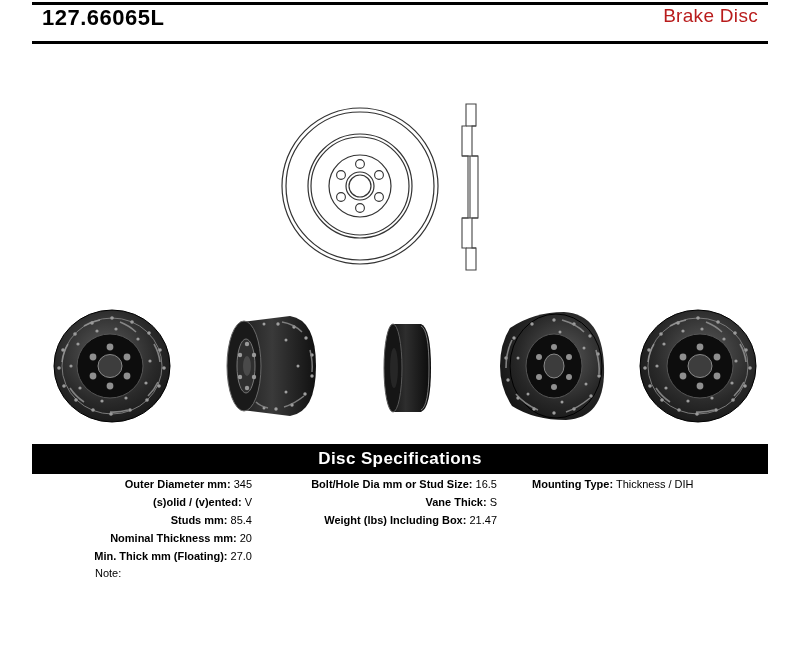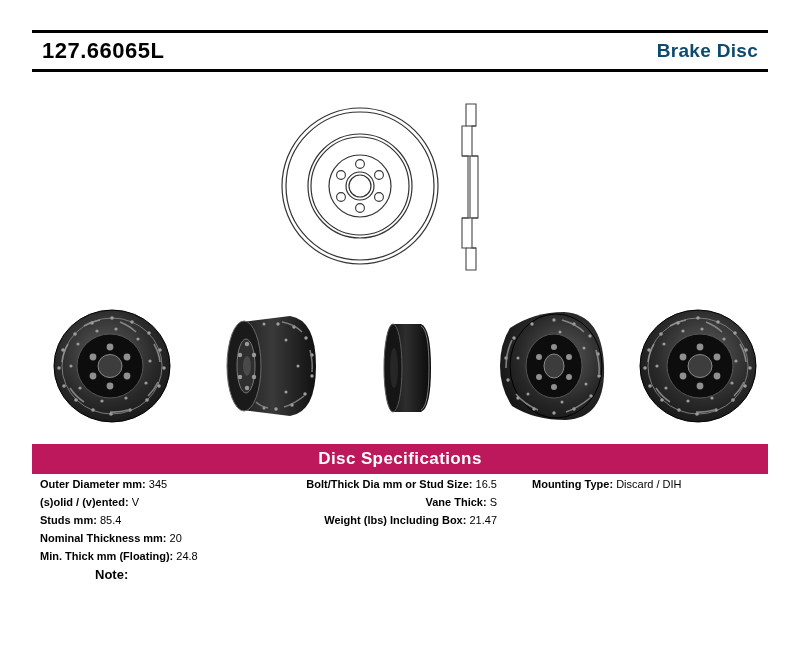--- a/index.html
+++ b/index.html
@@ -20,14 +20,13 @@
   .header {
     position: absolute;
     left: 32px;
-    top: 30px;
+    top: 2px;
     width: 736px;
     height: 42px;
     border-top: 3px solid #000;
     border-bottom: 3px solid #000;
     box-sizing: border-box;
     display: flex;
-    align-items: center;
     justify-content: space-between;
     padding: 0 10px;
   }

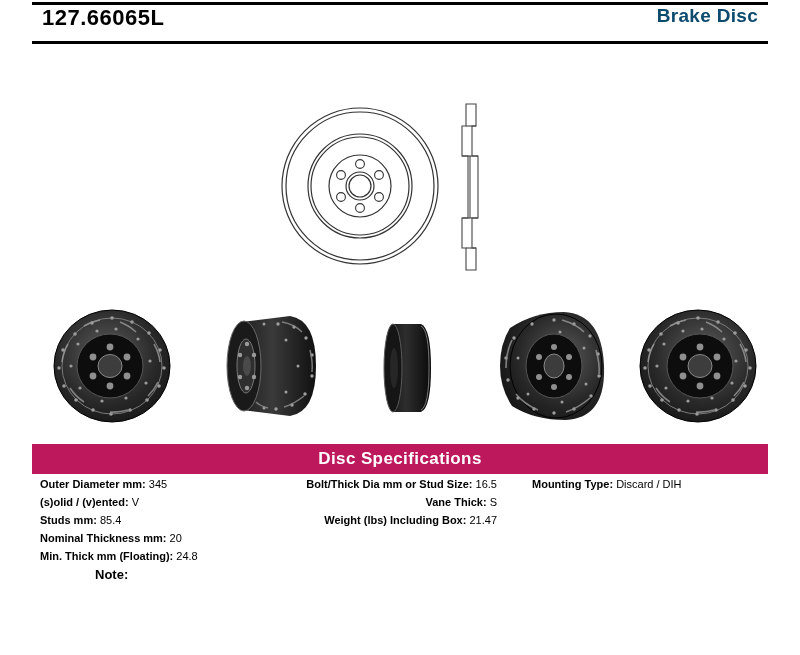--- a/index.html
+++ b/index.html
@@ -38,8 +38,8 @@
   }
   .doc-title {
     font-size: 19px;
-    font-weight: bold;
-    color: #0c4a6e;
+    font-weight: normal;
+    color: #b91c1c;
     letter-spacing: 0.3px;
   }
 

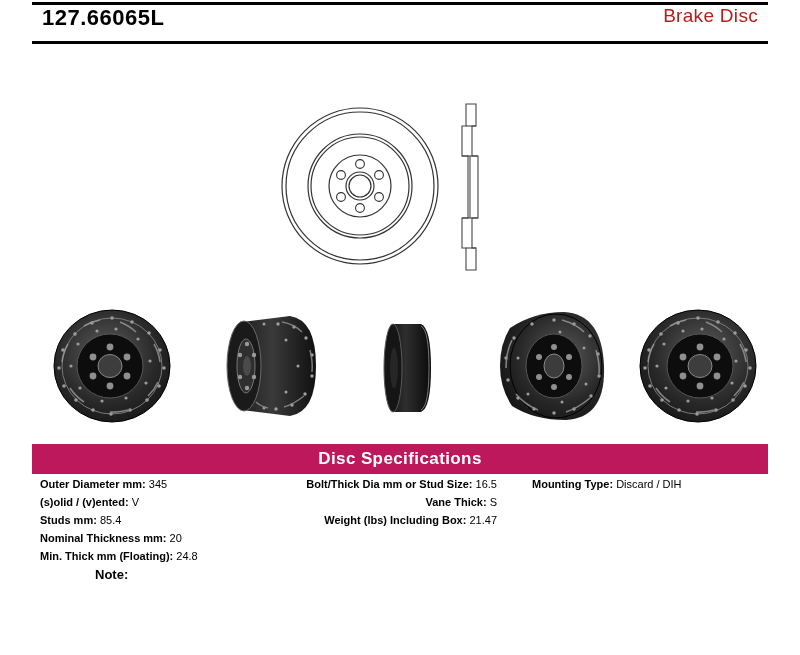--- a/index.html
+++ b/index.html
@@ -71,7 +71,7 @@
     top: 444px;
     width: 736px;
     height: 30px;
-    background: #be185d;
+    background: #000000;
     color: #fff;
     display: flex;
     align-items: center;

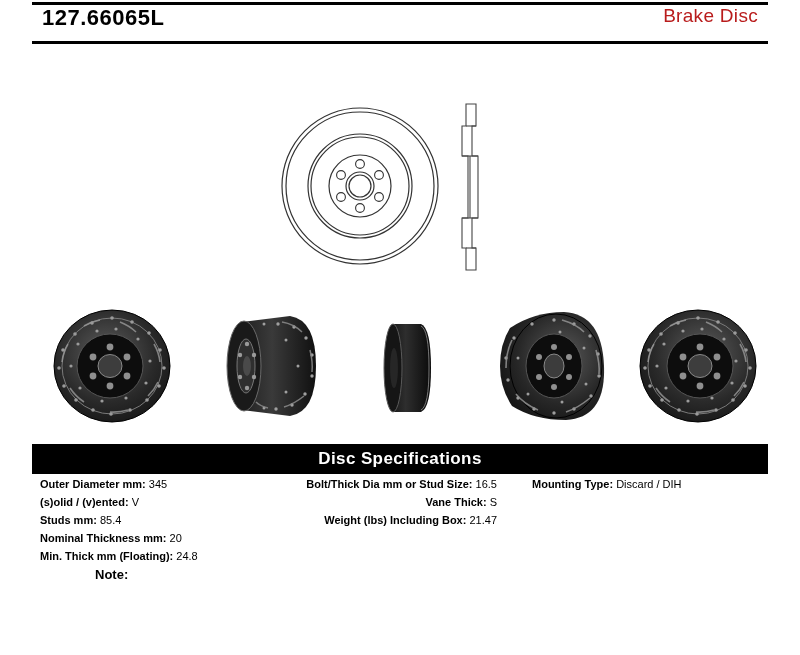--- a/index.html
+++ b/index.html
@@ -95,7 +95,7 @@
     position: absolute;
     top: 0;
   }
-  .spec-col.col1 { left: 8px;   width: 220px; }
+  .spec-col.col1 { left: 0px;   width: 220px; text-align: right; }
   .spec-col.col2 { left: 230px; width: 235px; text-align: right; }
   .spec-col.col3 { left: 500px; width: 236px; text-align: left; }
 

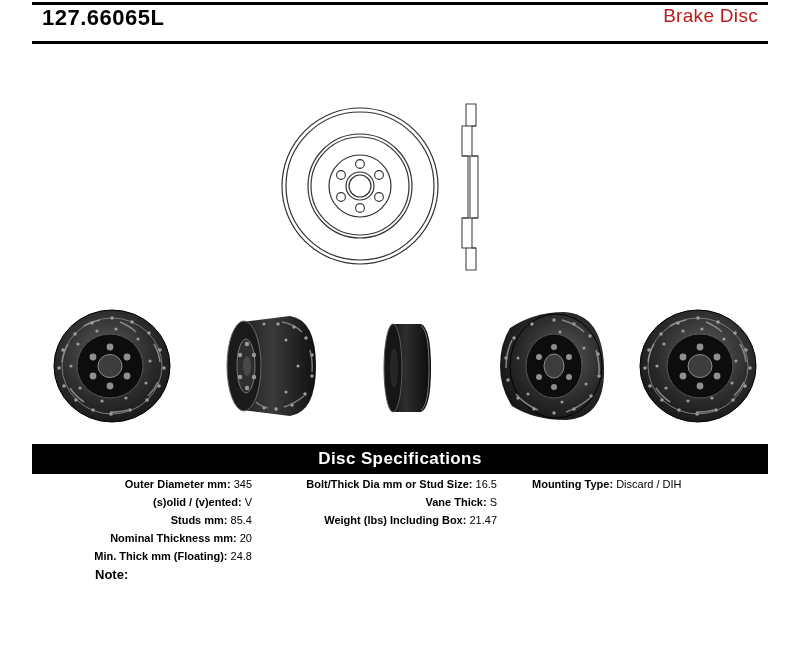--- a/index.html
+++ b/index.html
@@ -427,7 +427,7 @@
 
   <div class="spec-col col2">
     <div class="spec-line">
-      <span class="spec-label">Bolt/Thick Dia mm or Stud Size:</span>
+      <span class="spec-label">Bolt/Hole Dia mm or Stud Size:</span>
       <span class="spec-value">16.5</span>
     </div>
     <div class="spec-line">

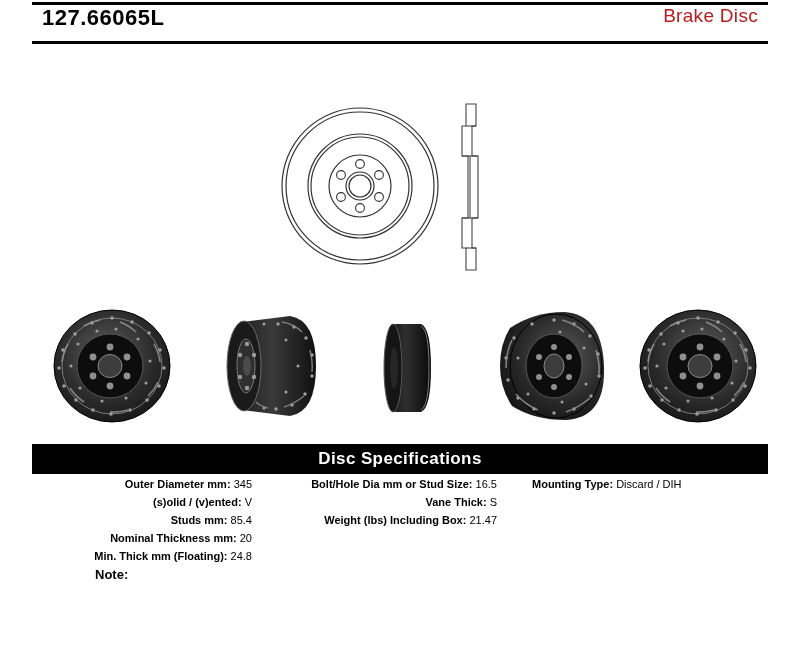--- a/index.html
+++ b/index.html
@@ -443,7 +443,7 @@
   <div class="spec-col col3">
     <div class="spec-line">
       <span class="spec-label">Mounting Type:</span>
-      <span class="spec-value">Discard / DIH</span>
+      <span class="spec-value">Thickness / DIH</span>
     </div>
   </div>
 </div>

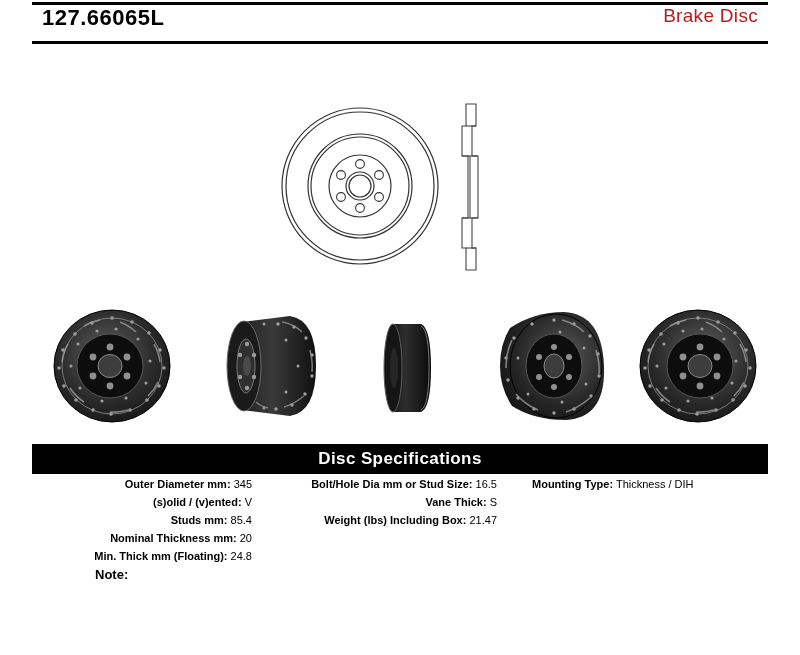--- a/index.html
+++ b/index.html
@@ -421,7 +421,7 @@
     </div>
     <div class="spec-line">
       <span class="spec-label">Min. Thick mm (Floating):</span>
-      <span class="spec-value">24.8</span>
+      <span class="spec-value">27.0</span>
     </div>
   </div>
 

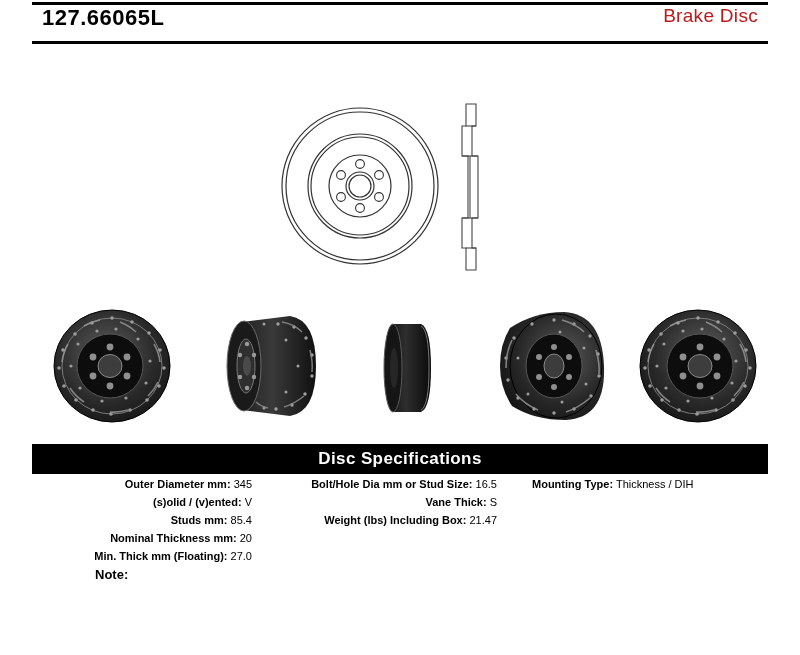--- a/index.html
+++ b/index.html
@@ -111,8 +111,8 @@
     position: absolute;
     left: 95px;
     top: 567px;
-    font-size: 13px;
-    font-weight: bold;
+    font-size: 11px;
+    font-weight: normal;
   }
   .note-value {
     font-weight: normal;

